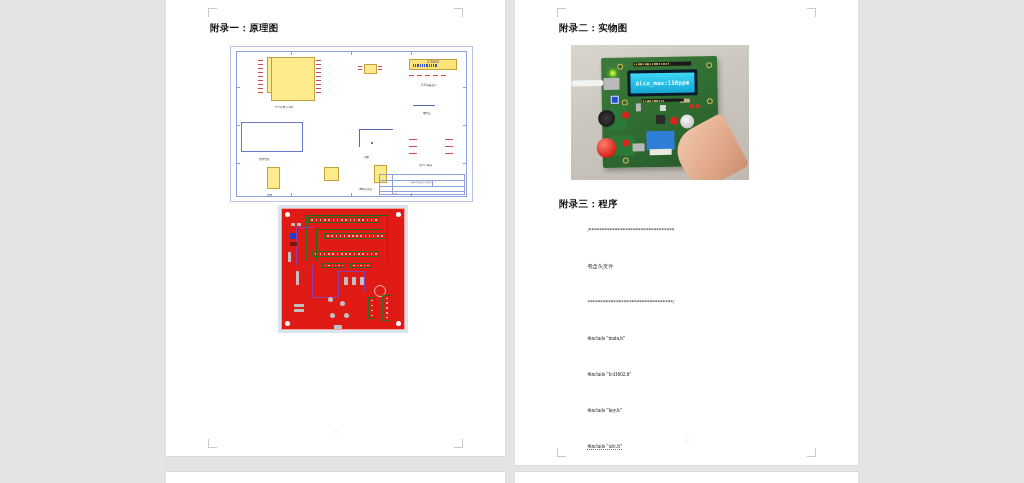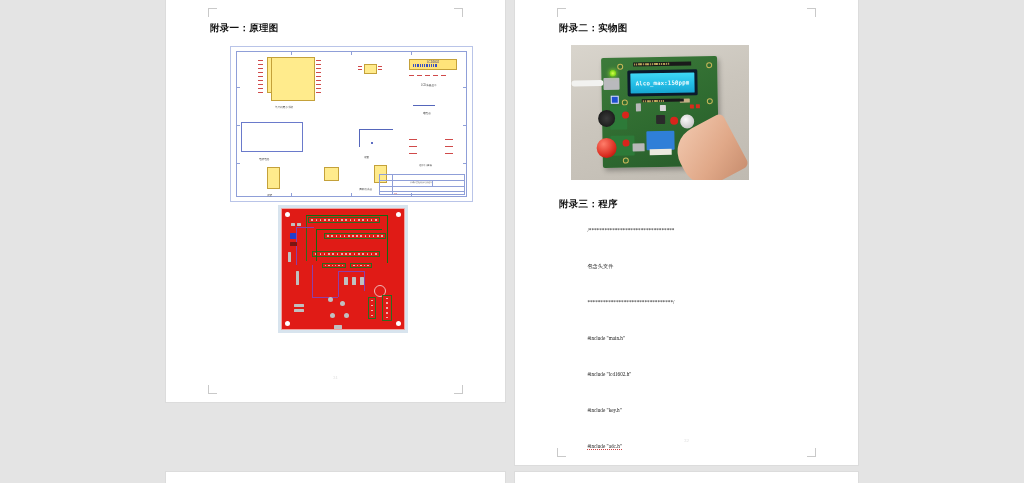--- a/index.html
+++ b/index.html
@@ -16,7 +16,7 @@
     position: absolute; background: #ffffff;
     box-shadow: 0 0 0 1px #dcdcdc;
   }
-  #page-left  { left: 166px; top: 0px;   width: 339px; height: 402px; }
+  #page-left  { left: 166px; top: 0px;   width: 339px; height: 456px; }
   #page-right { left: 515px; top: 0px;   width: 343px; height: 465px; }
   #page-left-next  { left: 166px; top: 472px; width: 339px; height: 60px; }
   #page-right-next { left: 515px; top: 472px; width: 343px; height: 60px; }

